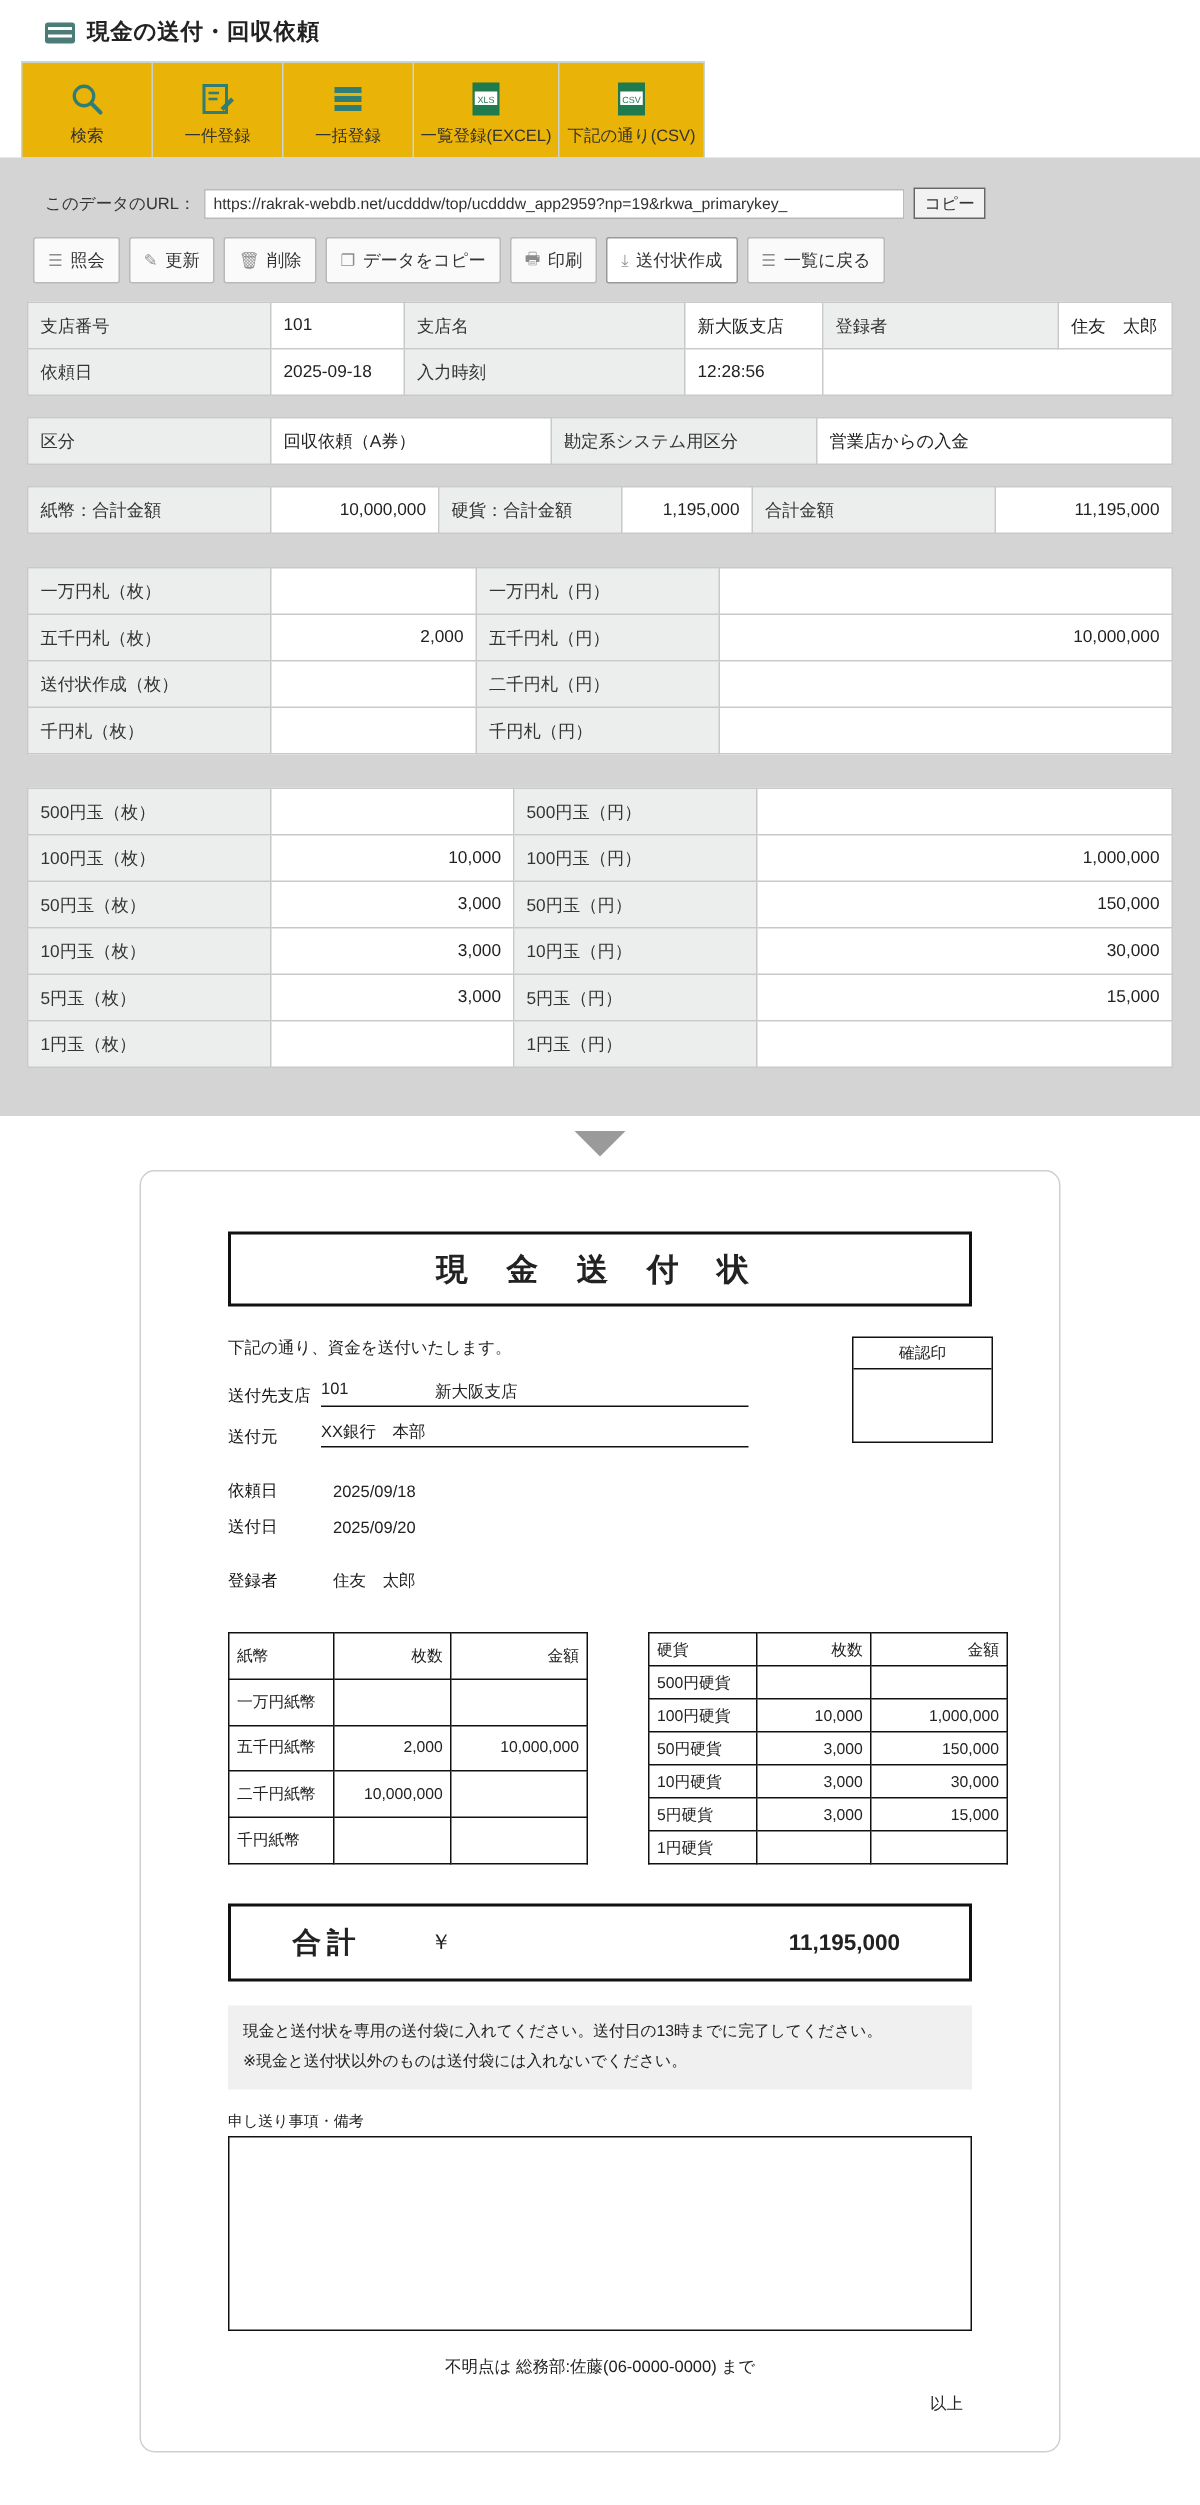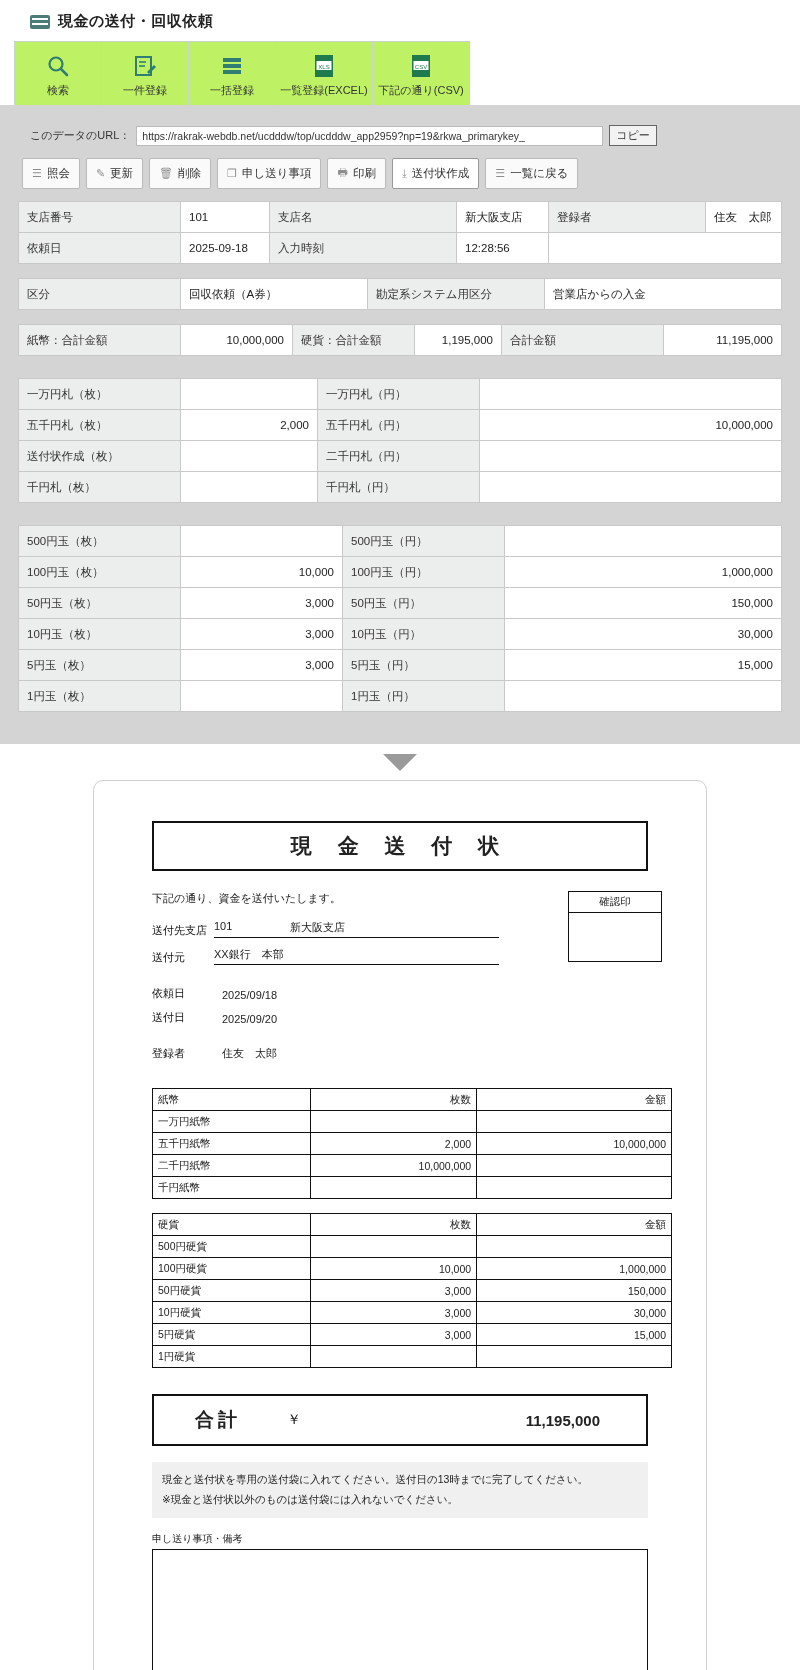--- a/index.html
+++ b/index.html
@@ -16,7 +16,7 @@
   .title-icon:after{content:"";position:absolute;left:2px;right:2px;top:8px;height:2px;background:#fff;}
   .title-text{font-size:15px;font-weight:bold;color:#222;letter-spacing:.5px;}
 
-  .toolbar{display:flex;border:1px solid #c8d4d2;border-bottom:none;background:#bef264;width:fit-content;margin-left:14px;}
+  .toolbar{display:flex;border:1px solid #c8d4d2;border-bottom:none;background:#eab308;width:fit-content;margin-left:14px;}
   .tool{width:78px;padding:9px 4px 7px;text-align:center;border-right:1px solid #c8d4d2;cursor:pointer;}
   .tool:last-child{border-right:none;}
   .tool.wide{width:88px;}

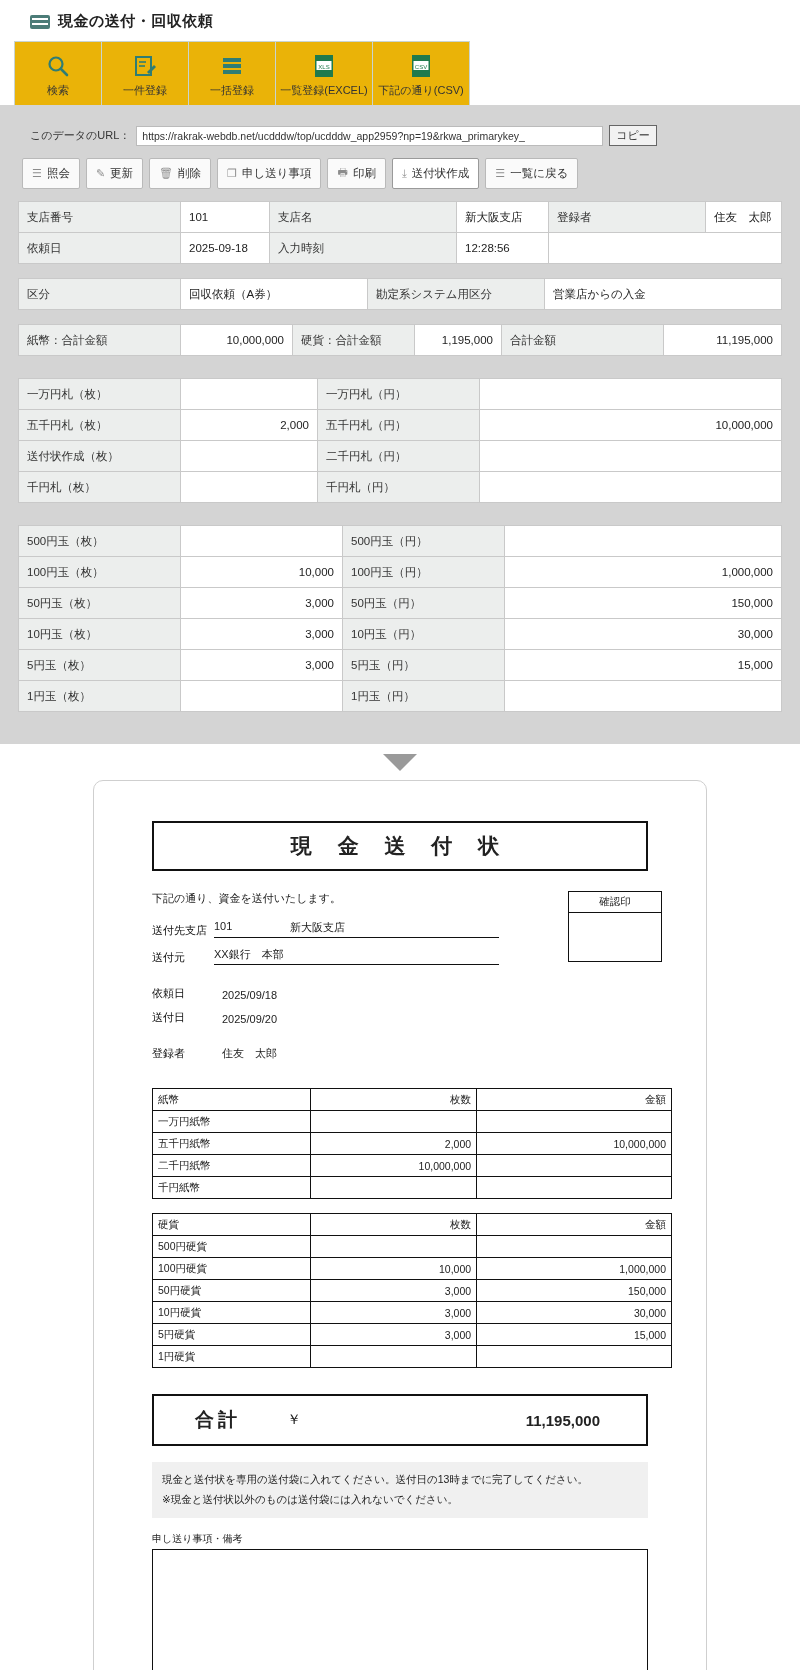--- a/index.html
+++ b/index.html
@@ -168,7 +168,7 @@
         </div>
       <div class="btn">
           <span class="gi">❐</span>
-          <span>申し送り事項</span>
+          <span>データをコピー</span>
         </div>
       <div class="btn">
           <span class="gi">🖶</span>

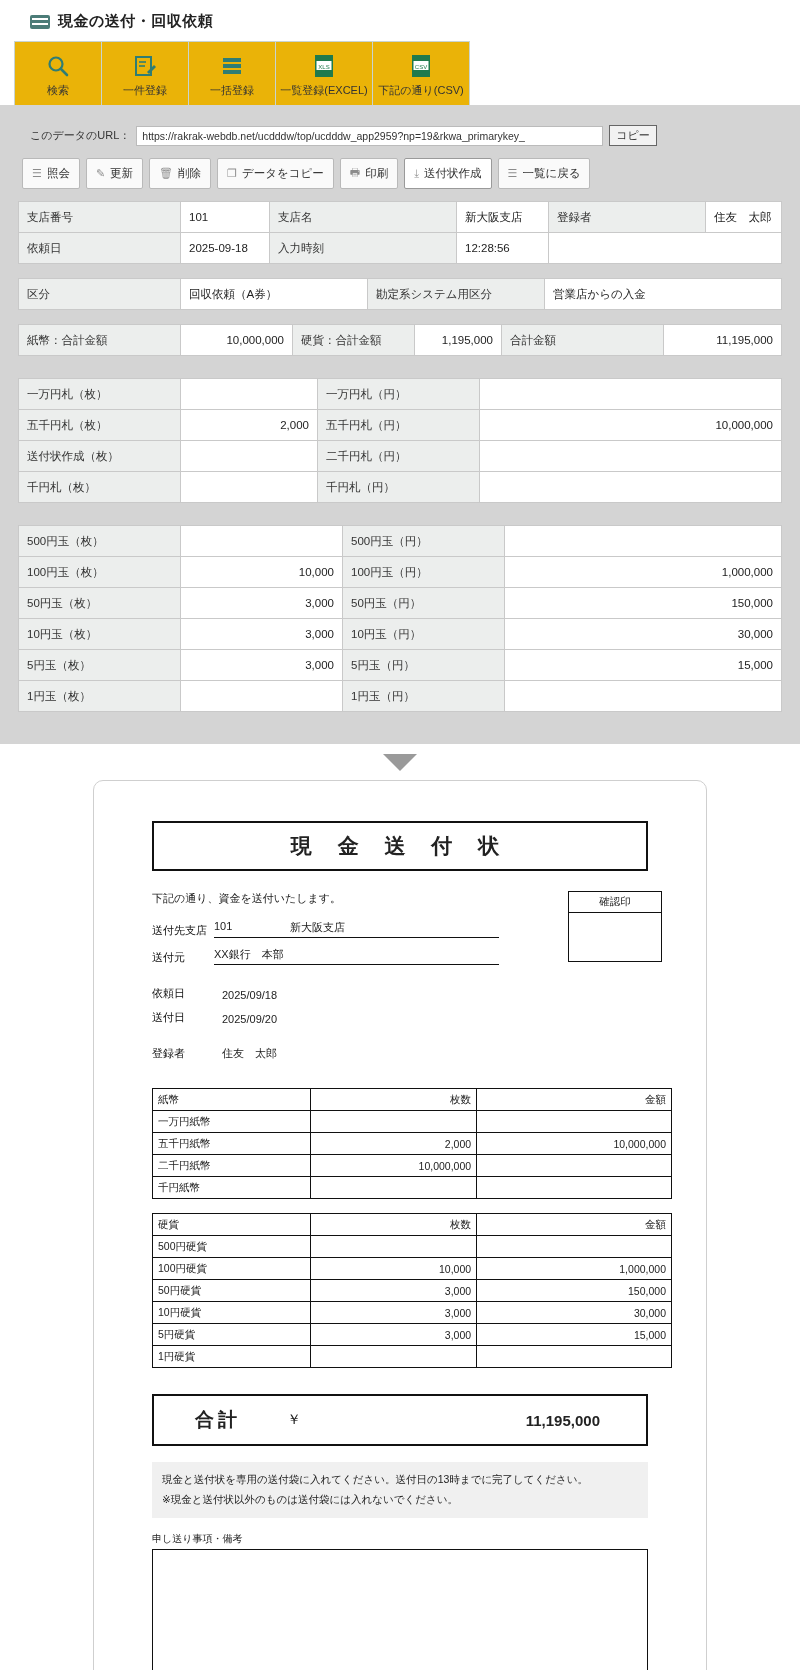--- a/index.html
+++ b/index.html
@@ -62,7 +62,7 @@
   .underline{border-bottom:1px solid #111;padding-bottom:2px;width:285px;display:flex;}
   .spacer12{height:12px;}
 
-  .den-wrap{display:flex;gap:14px;margin:18px 0 0 24px;flex-direction:column;}
+  .den-wrap{display:flex;gap:40px;margin:18px 0 0 24px;}
   table.den{border-collapse:collapse;}
   table.den th,table.den td{border:1px solid #111;font-size:10.5px;padding:2px 5px;height:17px;}
   table.den th{font-weight:normal;}

